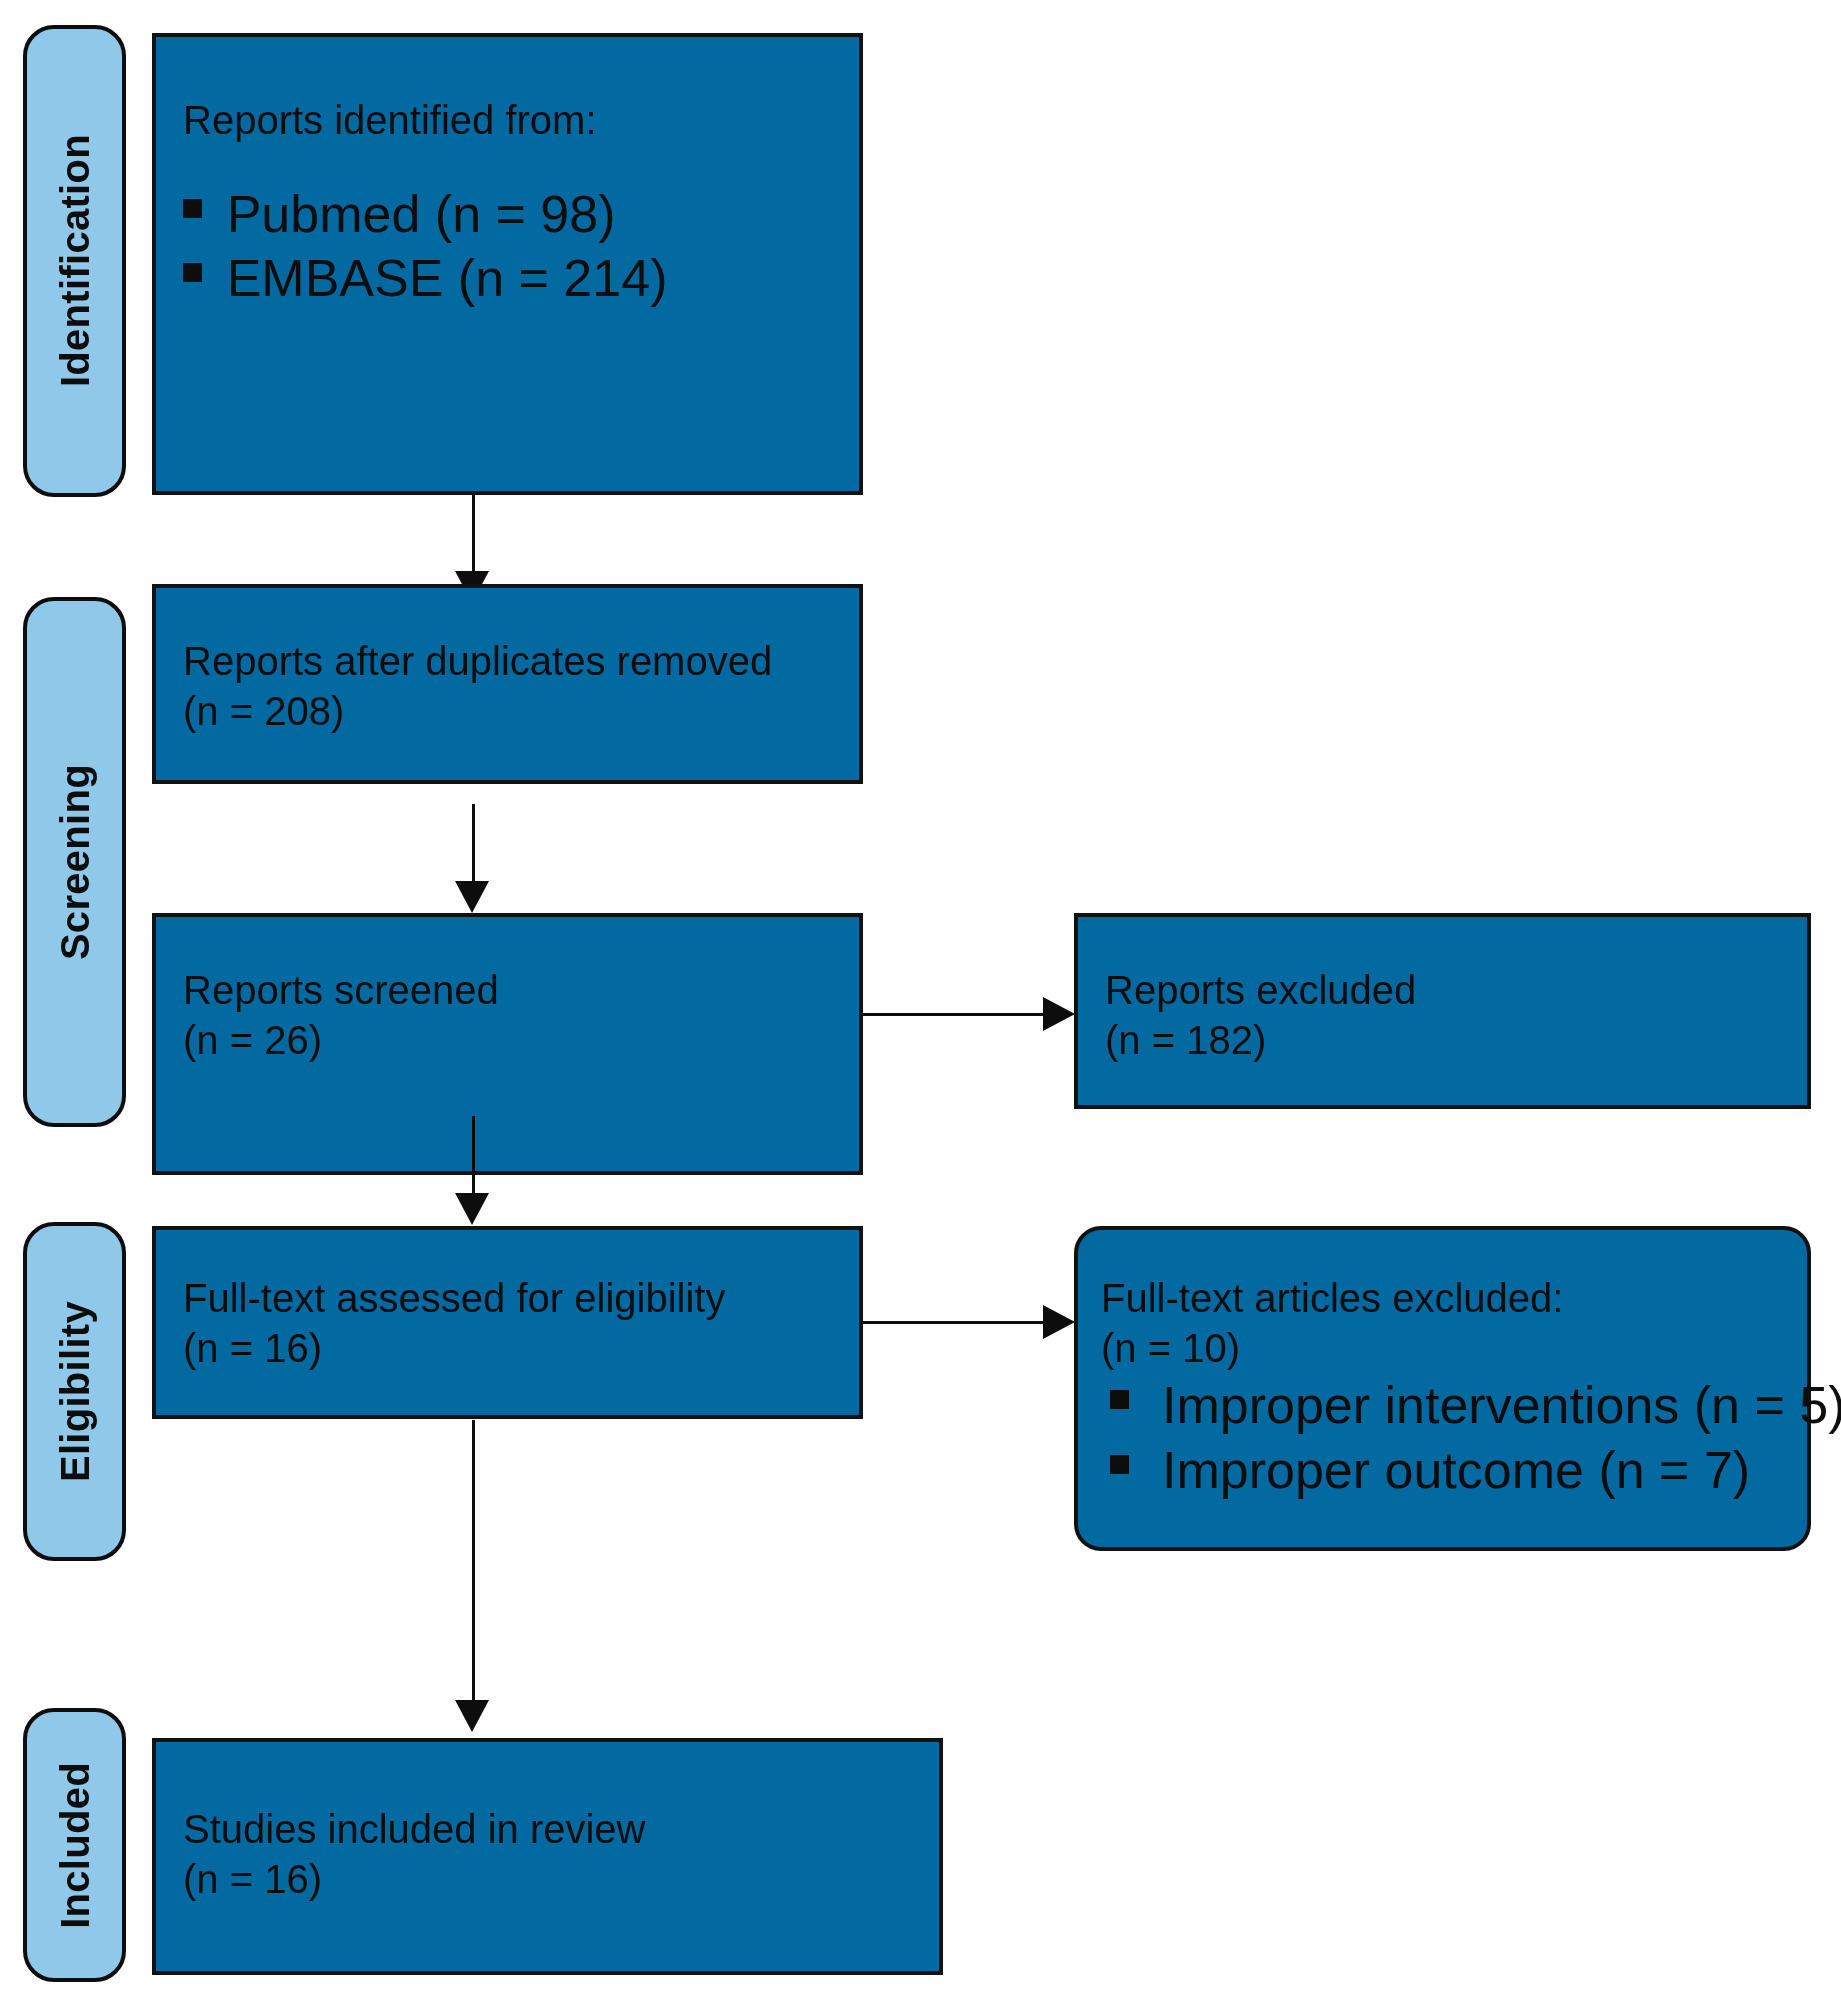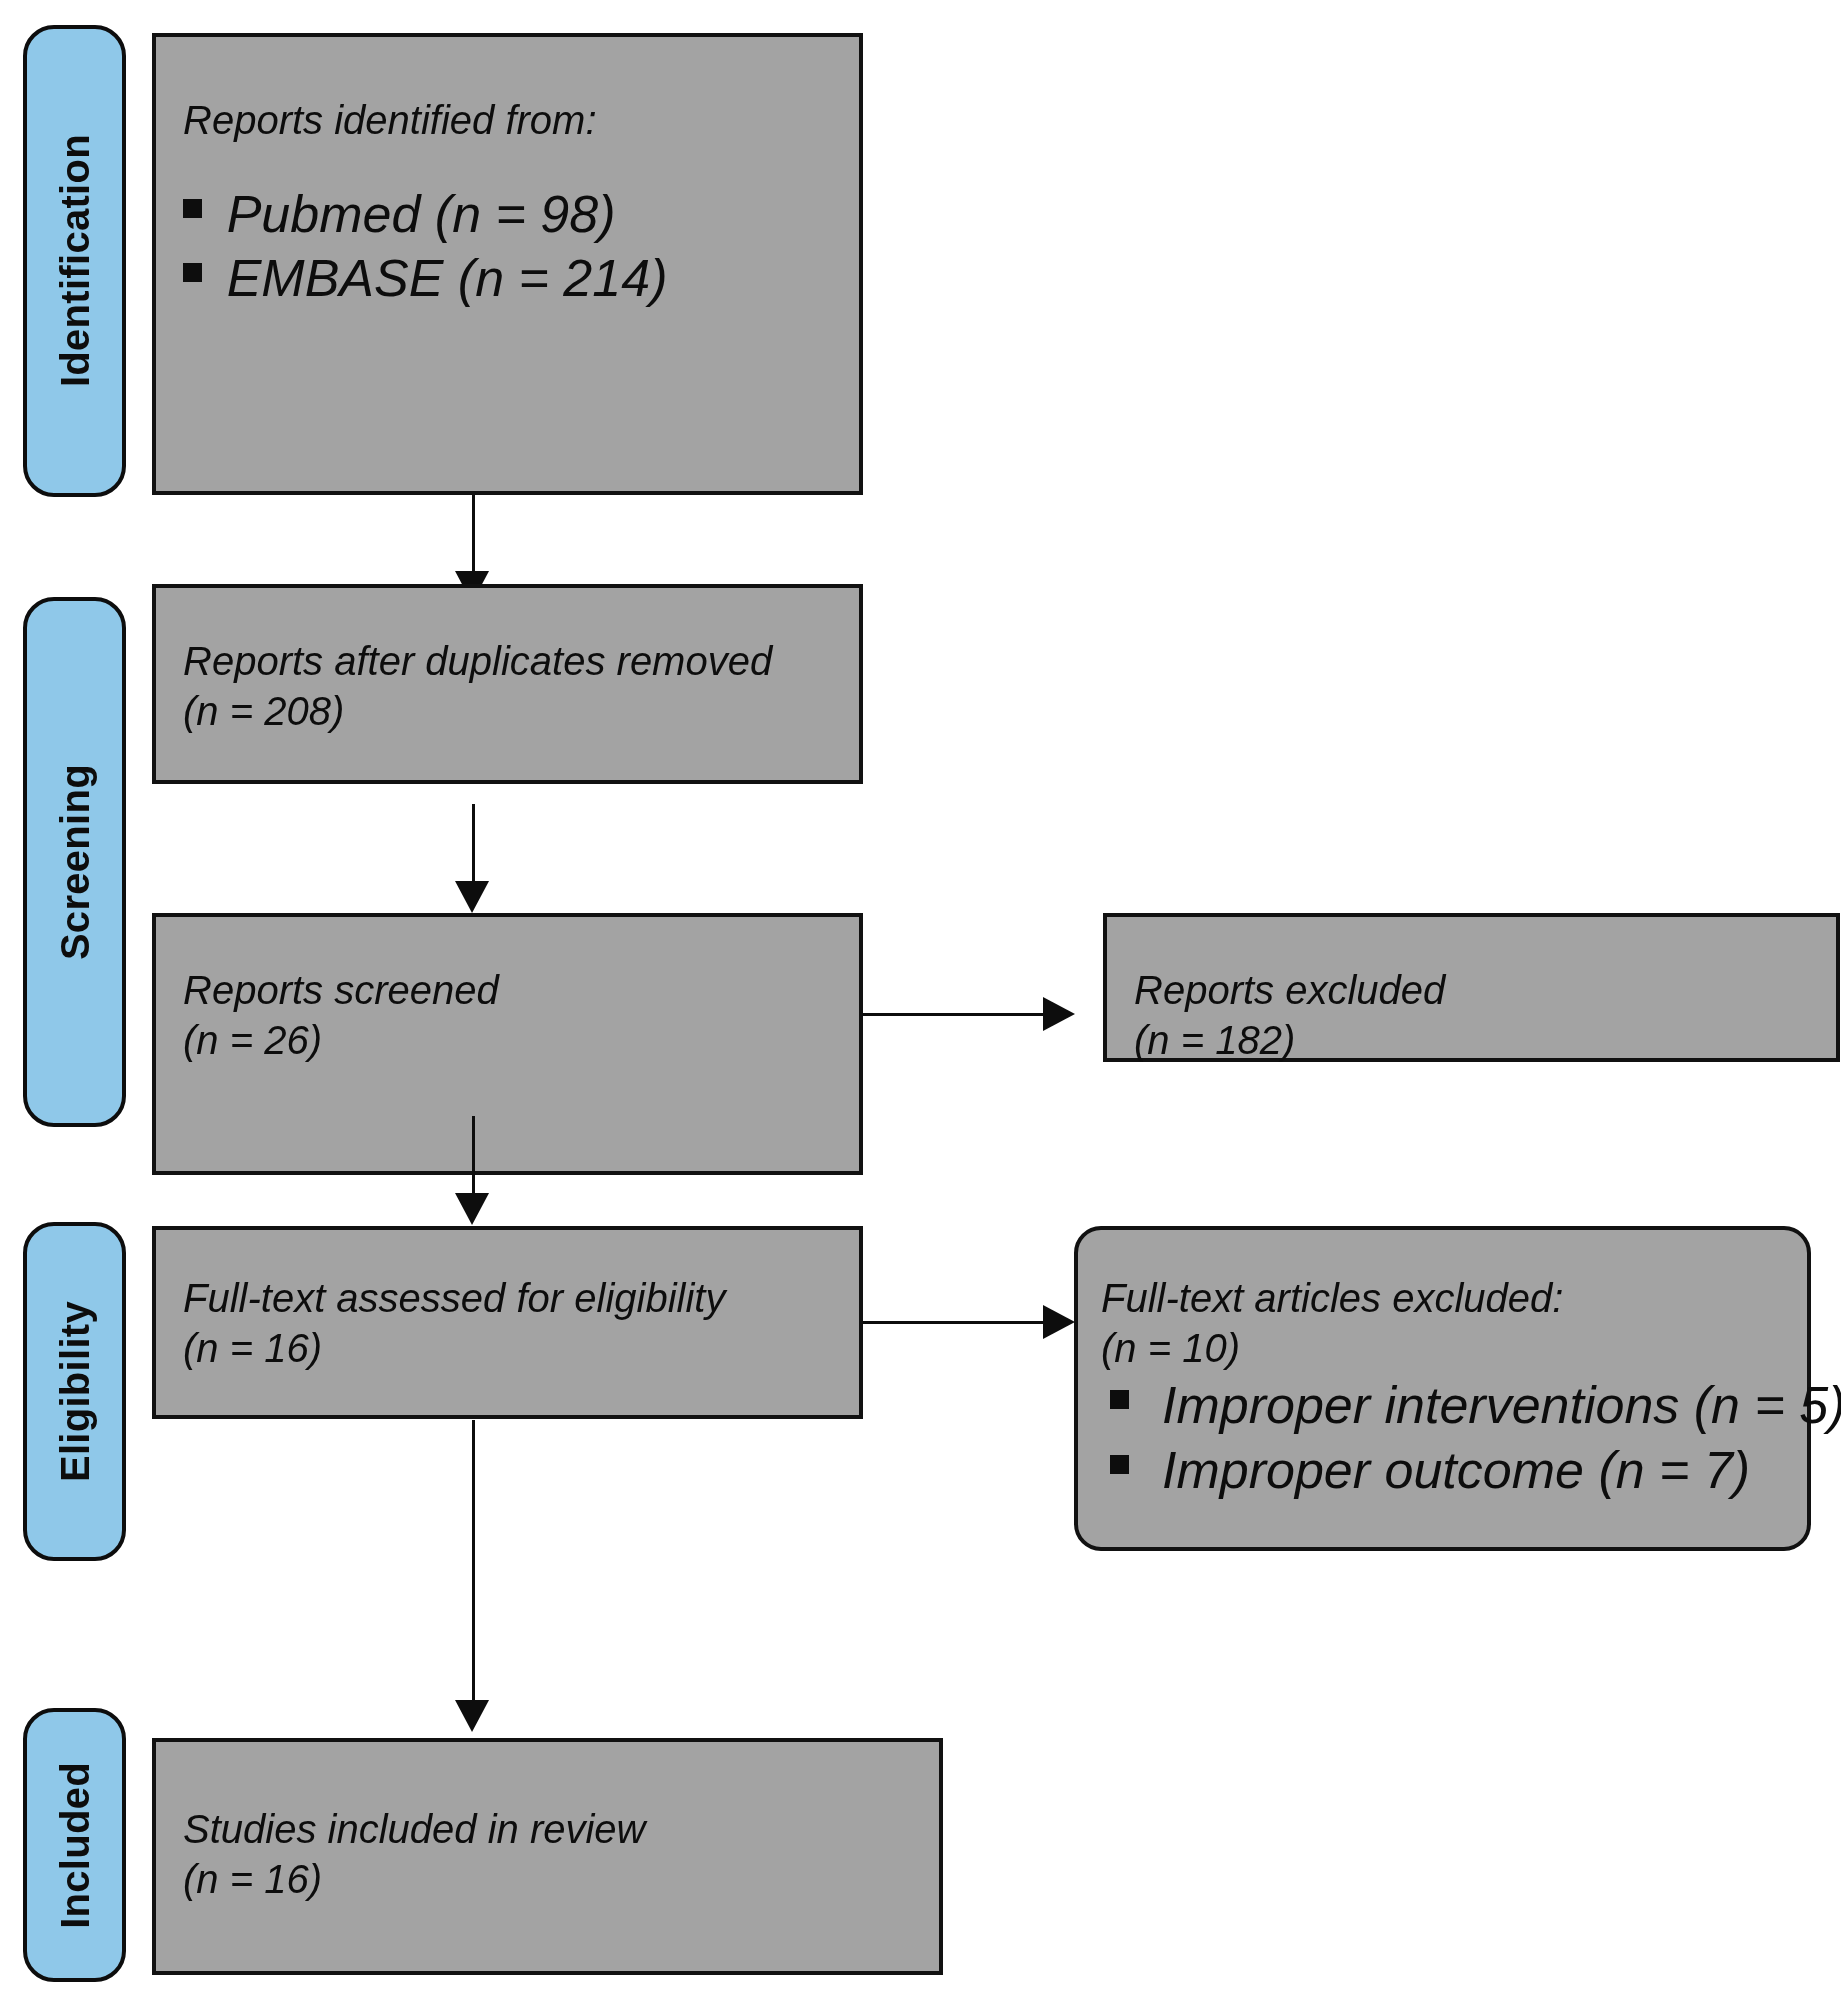--- a/index.html
+++ b/index.html
@@ -44,11 +44,10 @@
   
   .flow-box {
     position: absolute;
-    background: #a3a3a3;
+    background: #0369a1;
     border: 4.7px solid #111111;
     box-sizing: border-box;
     padding: 0;
-    font-style: italic;
   }
   .box-inner {
     position: absolute;

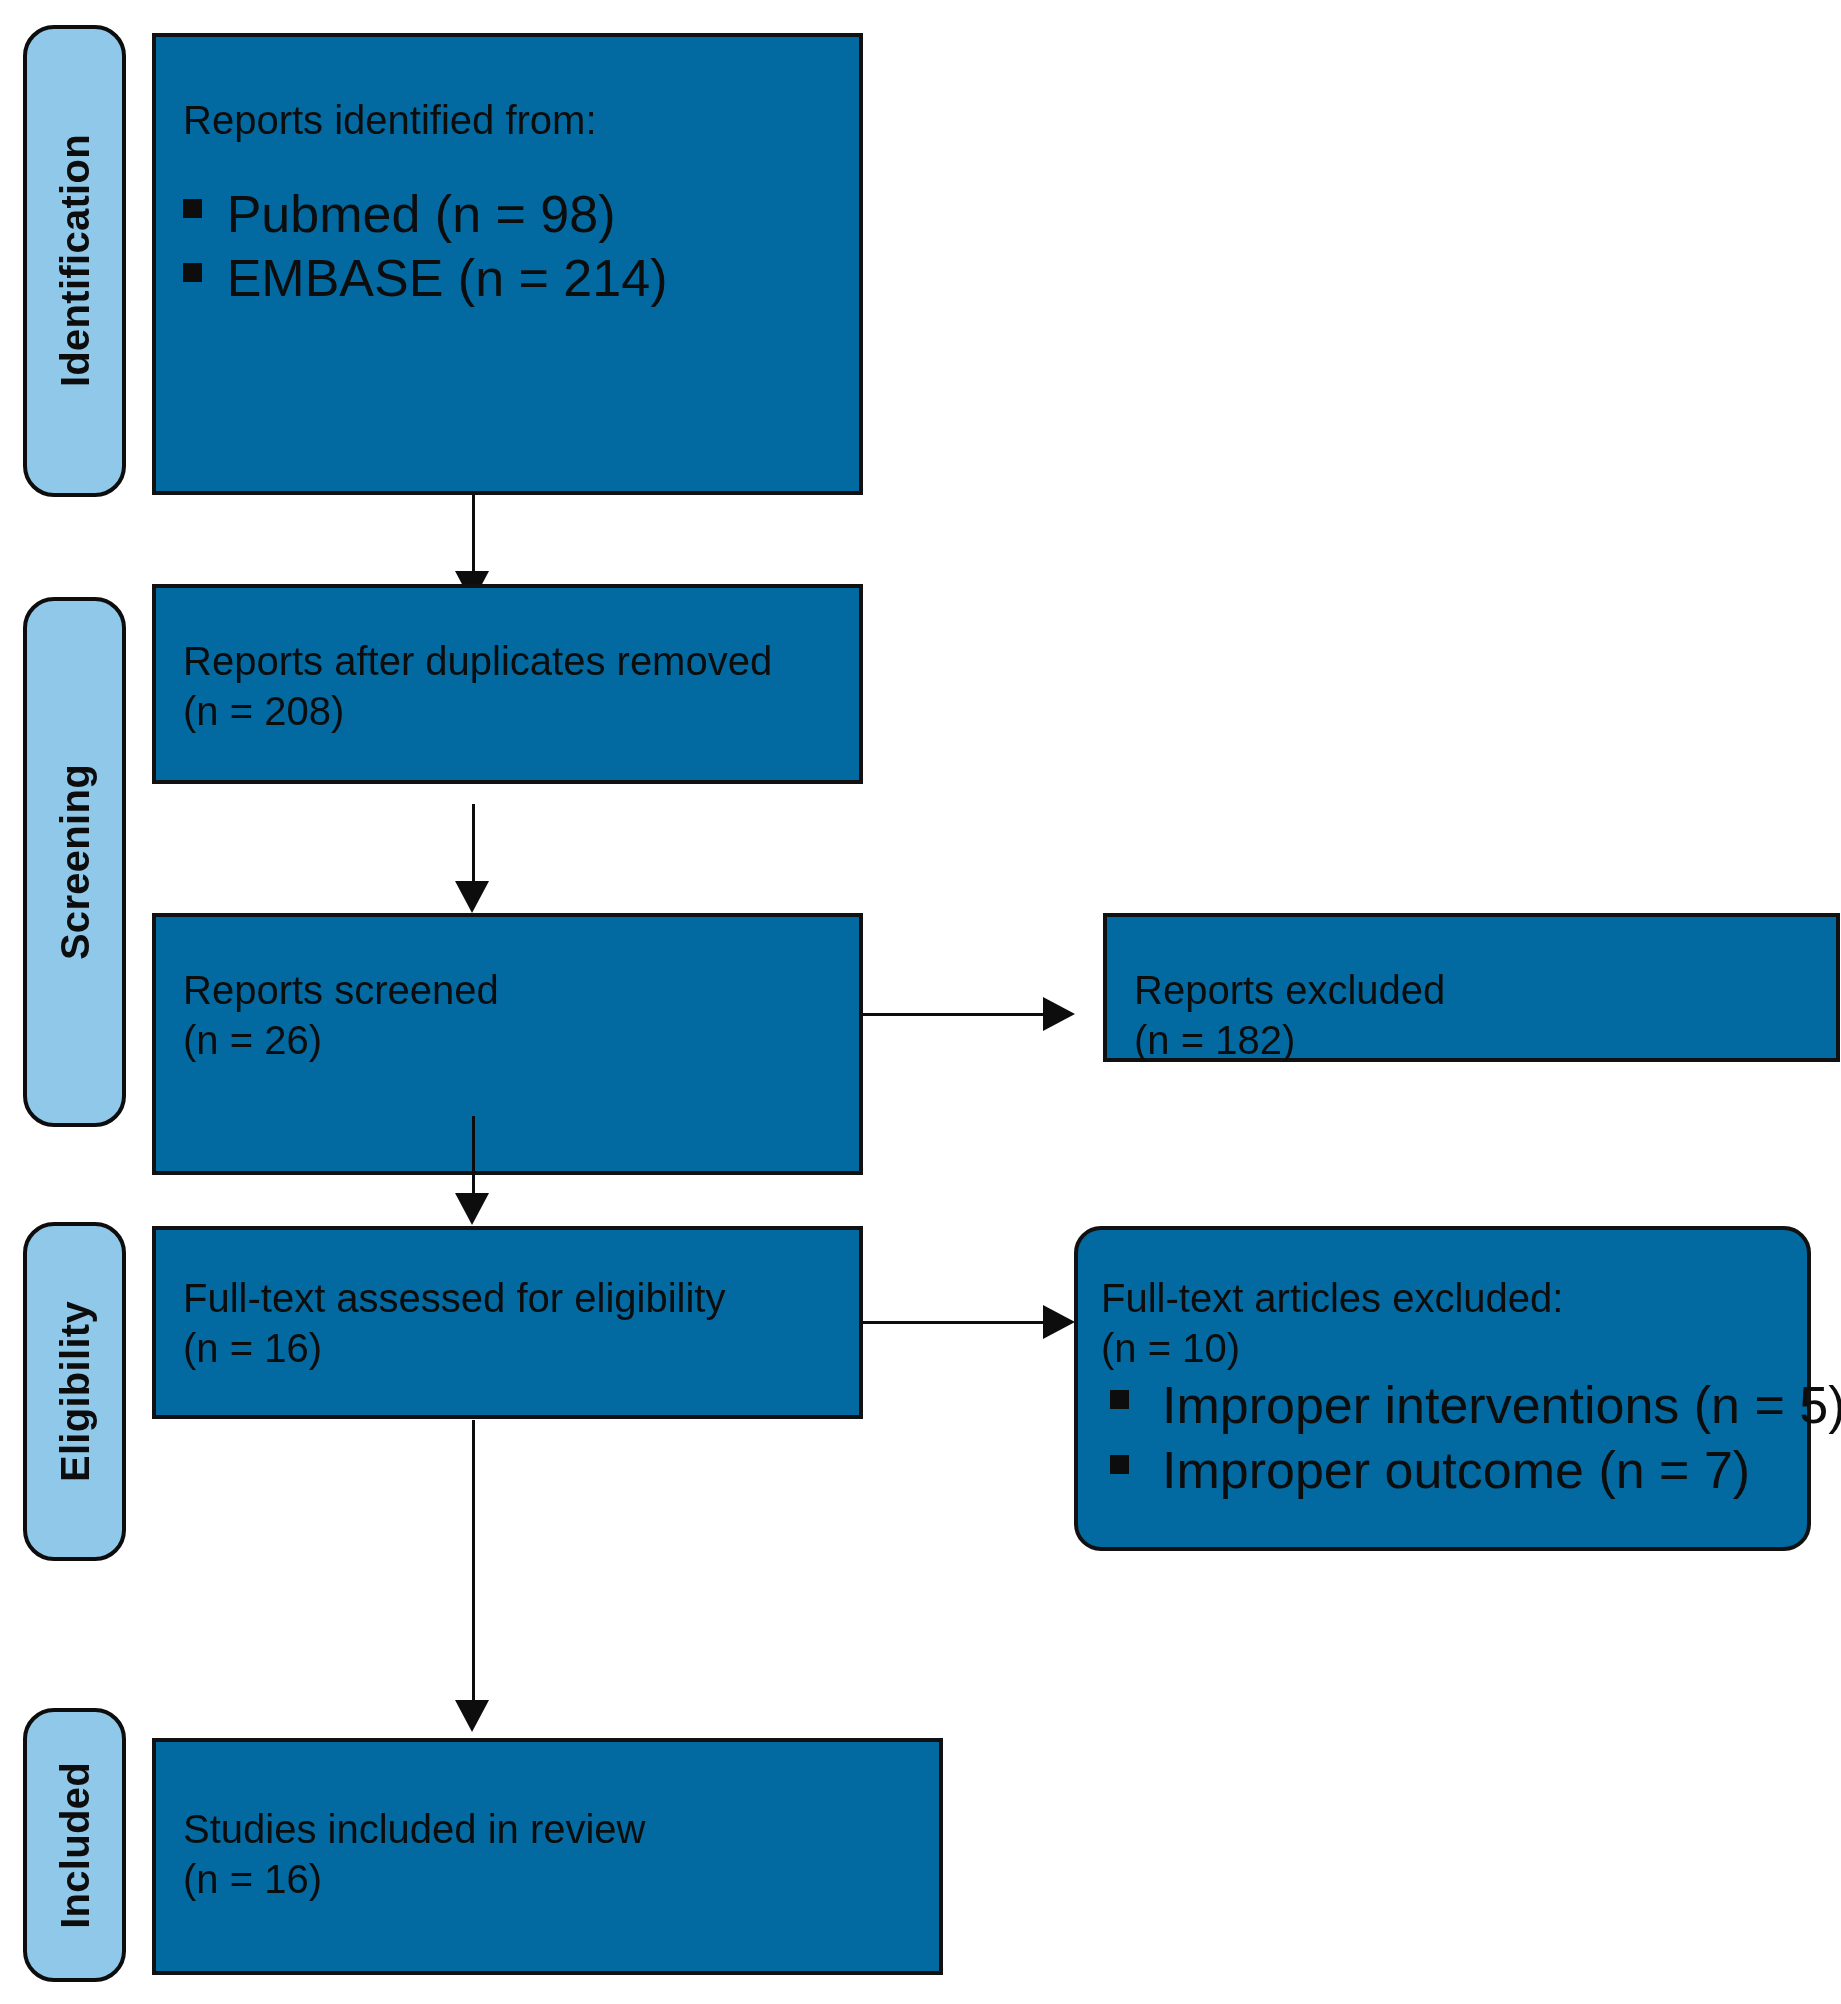--- a/index.html
+++ b/index.html
@@ -174,7 +174,7 @@
   <div class="h-line" style="left:863px; top:1013px; width:183px;"></div>
   <div class="h-head" style="left:1043px; top:997px;"></div>
 
-  <div class="flow-box" style="left:1103px; top:913px; width:737px; height:149px;">
+  <div class="flow-box" style="left:1074px; top:913px; width:737px; height:196px;">
     <div class="box-inner" style="top:49px;">
       <div class="box-line">Reports excluded</div>
       <div class="box-line">(n = 182)</div>

